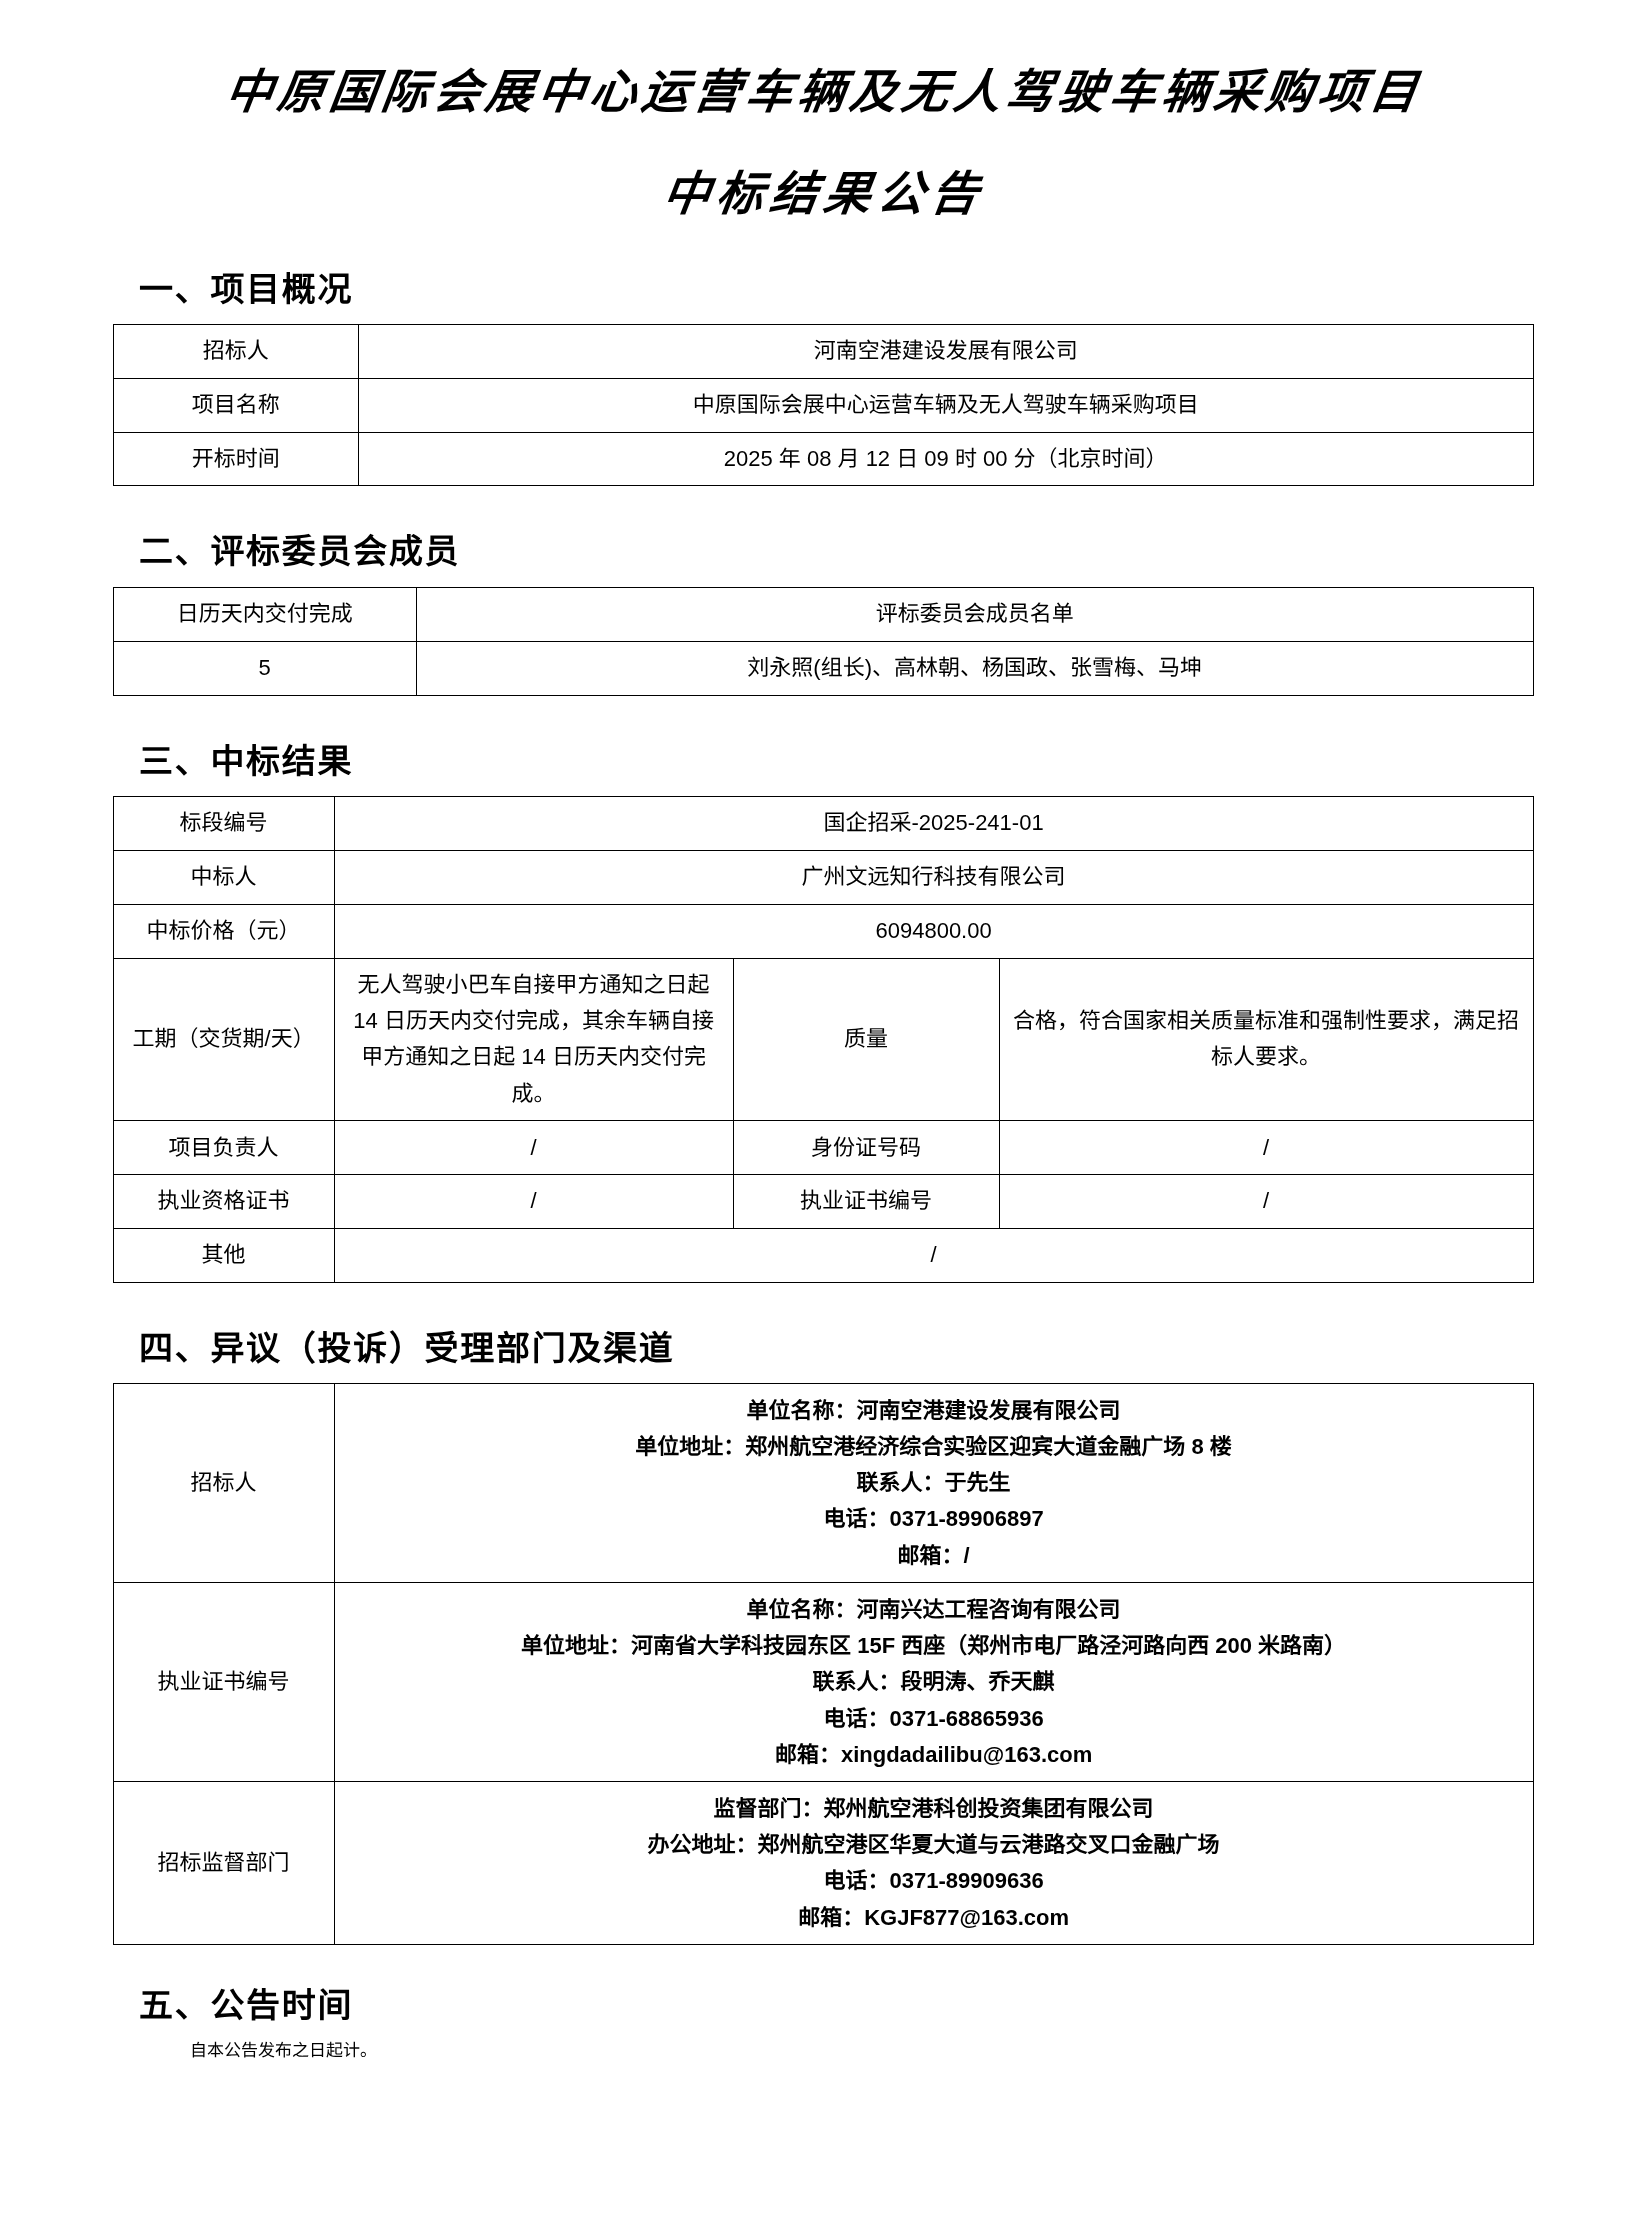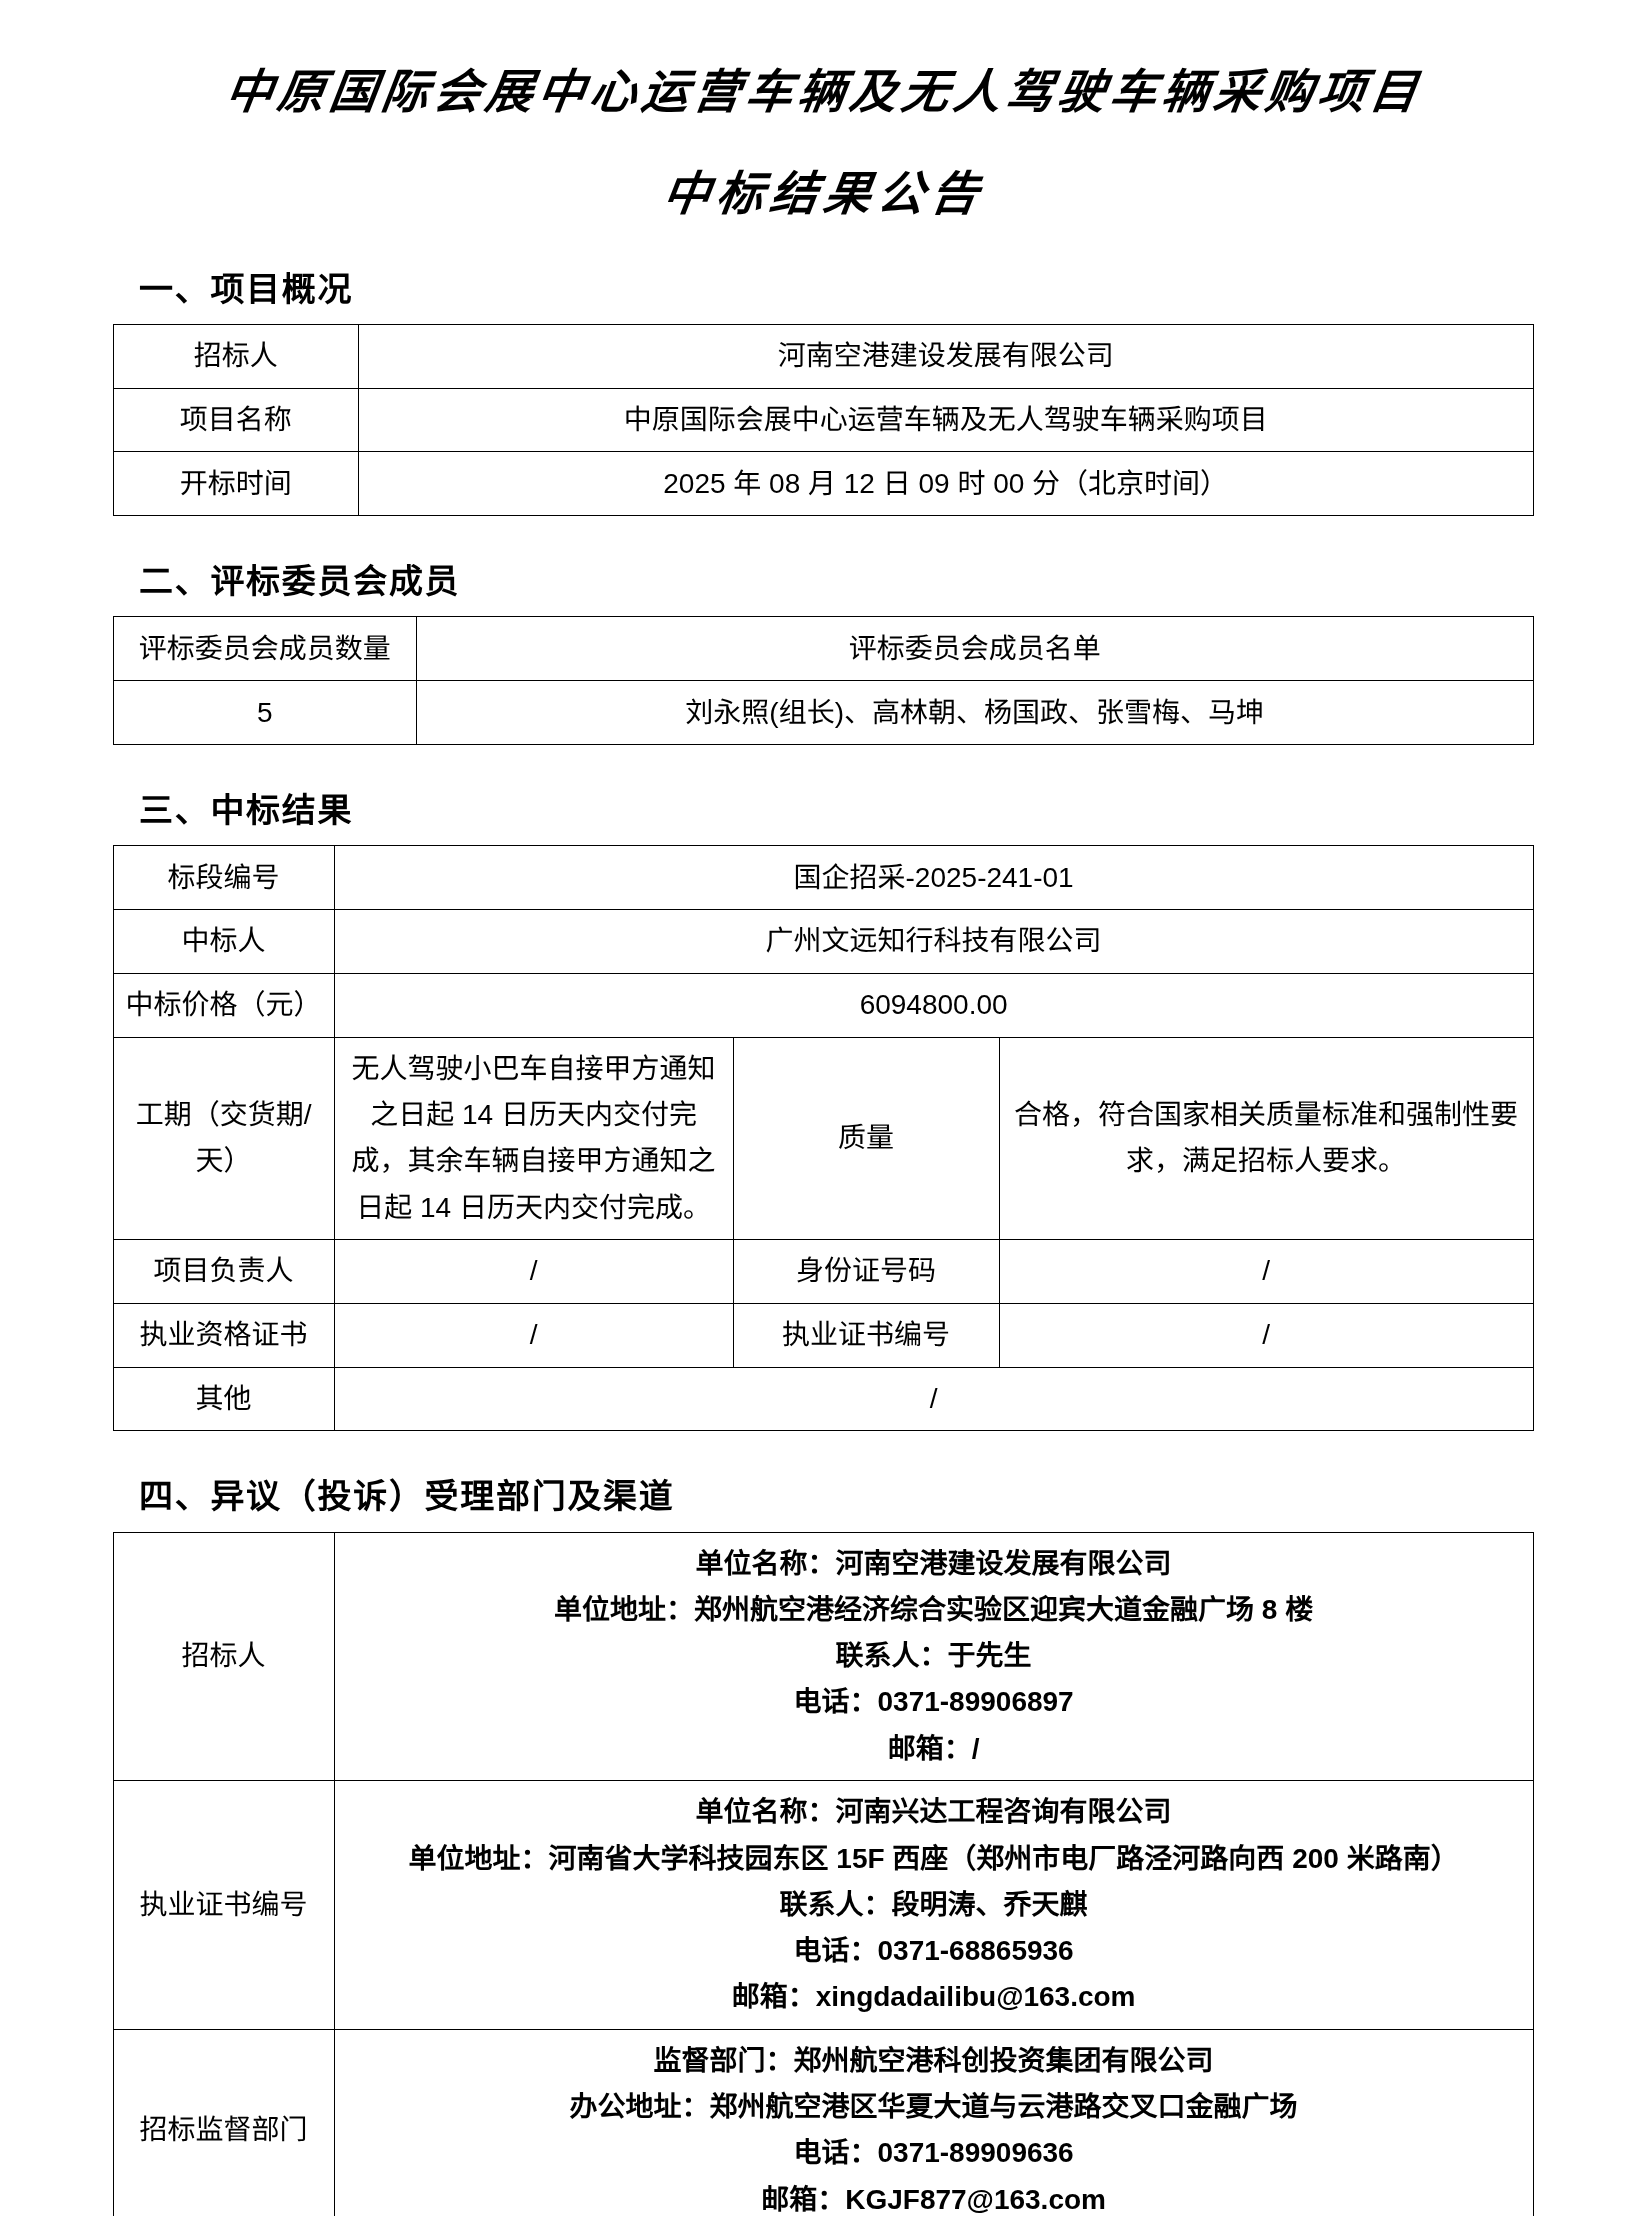--- a/index.html
+++ b/index.html
@@ -71,7 +71,7 @@
   table.doc-table td {
     border: 1.3px solid #000000;
     font-family: "Liberation Sans", "DejaVu Sans", sans-serif;
-    font-size: 28px;
+    font-size: 22px;
     line-height: 1.65;
     padding: 8.3px 11.6px;
     vertical-align: middle;

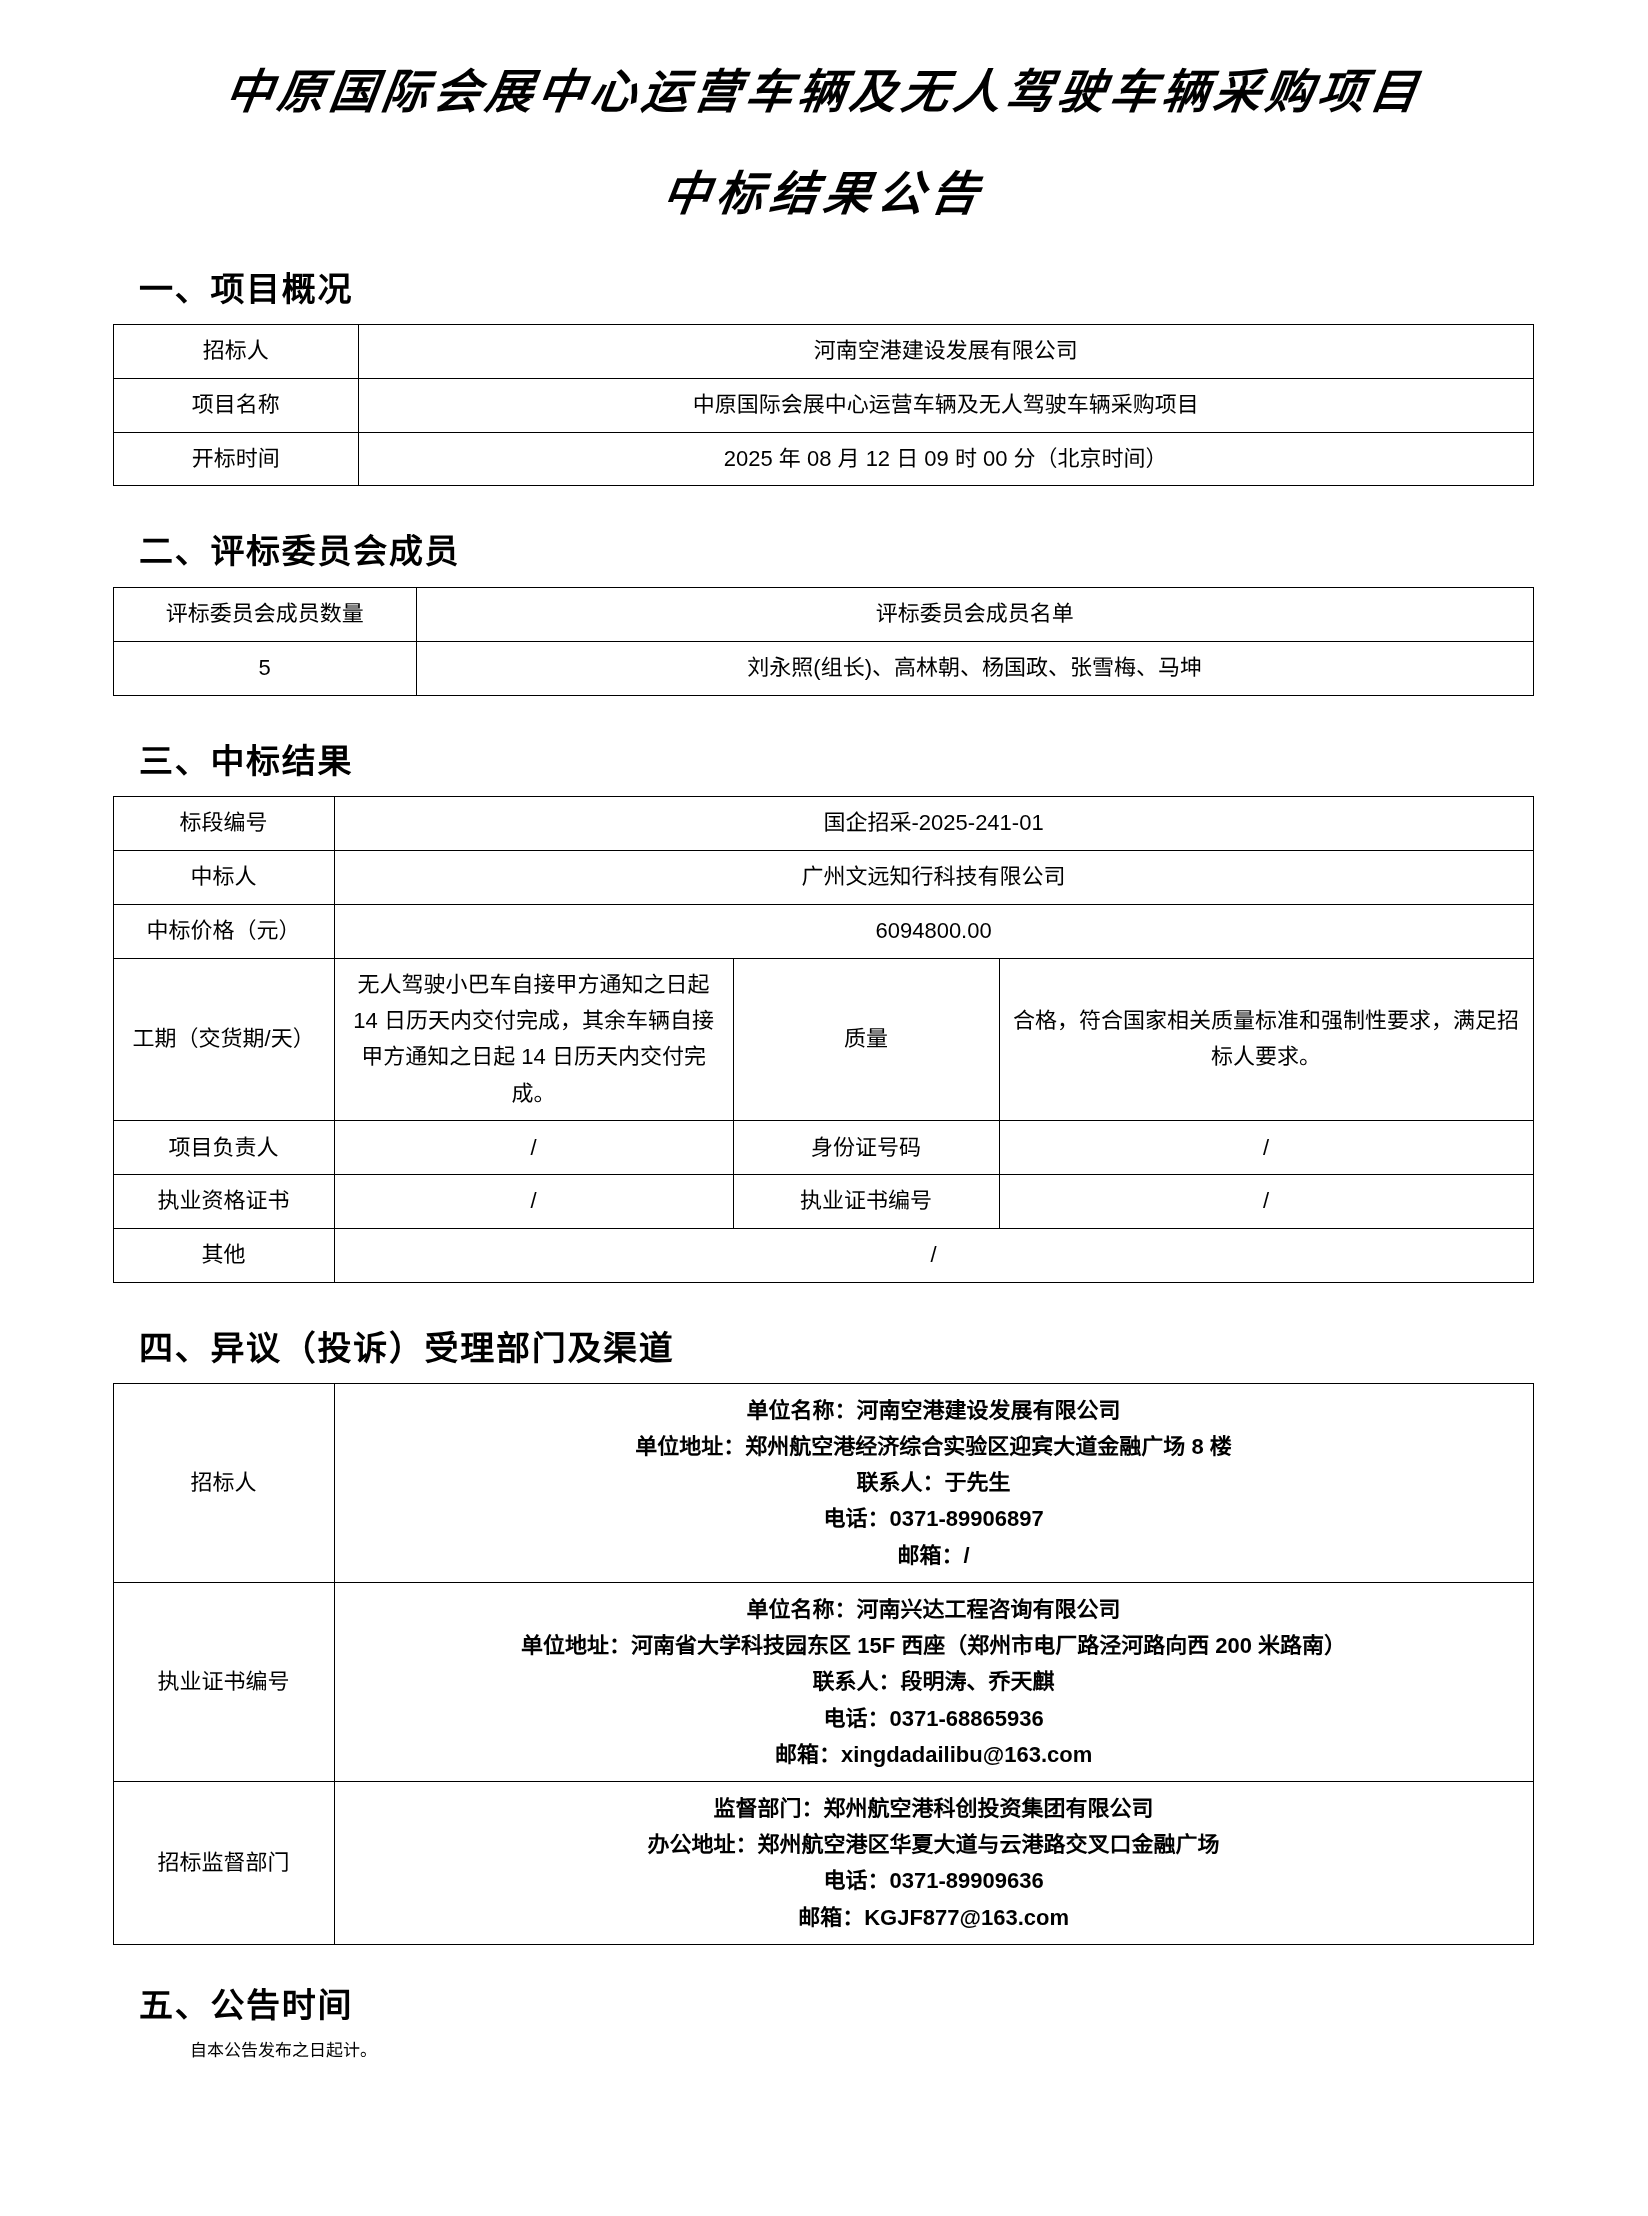--- a/index.html
+++ b/index.html
@@ -134,7 +134,7 @@
   <table class="doc-table">
     <tbody>
       <tr>
-        <td class="label-cell-wide">评标委员会成员数量</td>
+        <td class="label-cell-wide">日历天内交付完成</td>
         <td>评标委员会成员名单</td>
       </tr>
       <tr>

